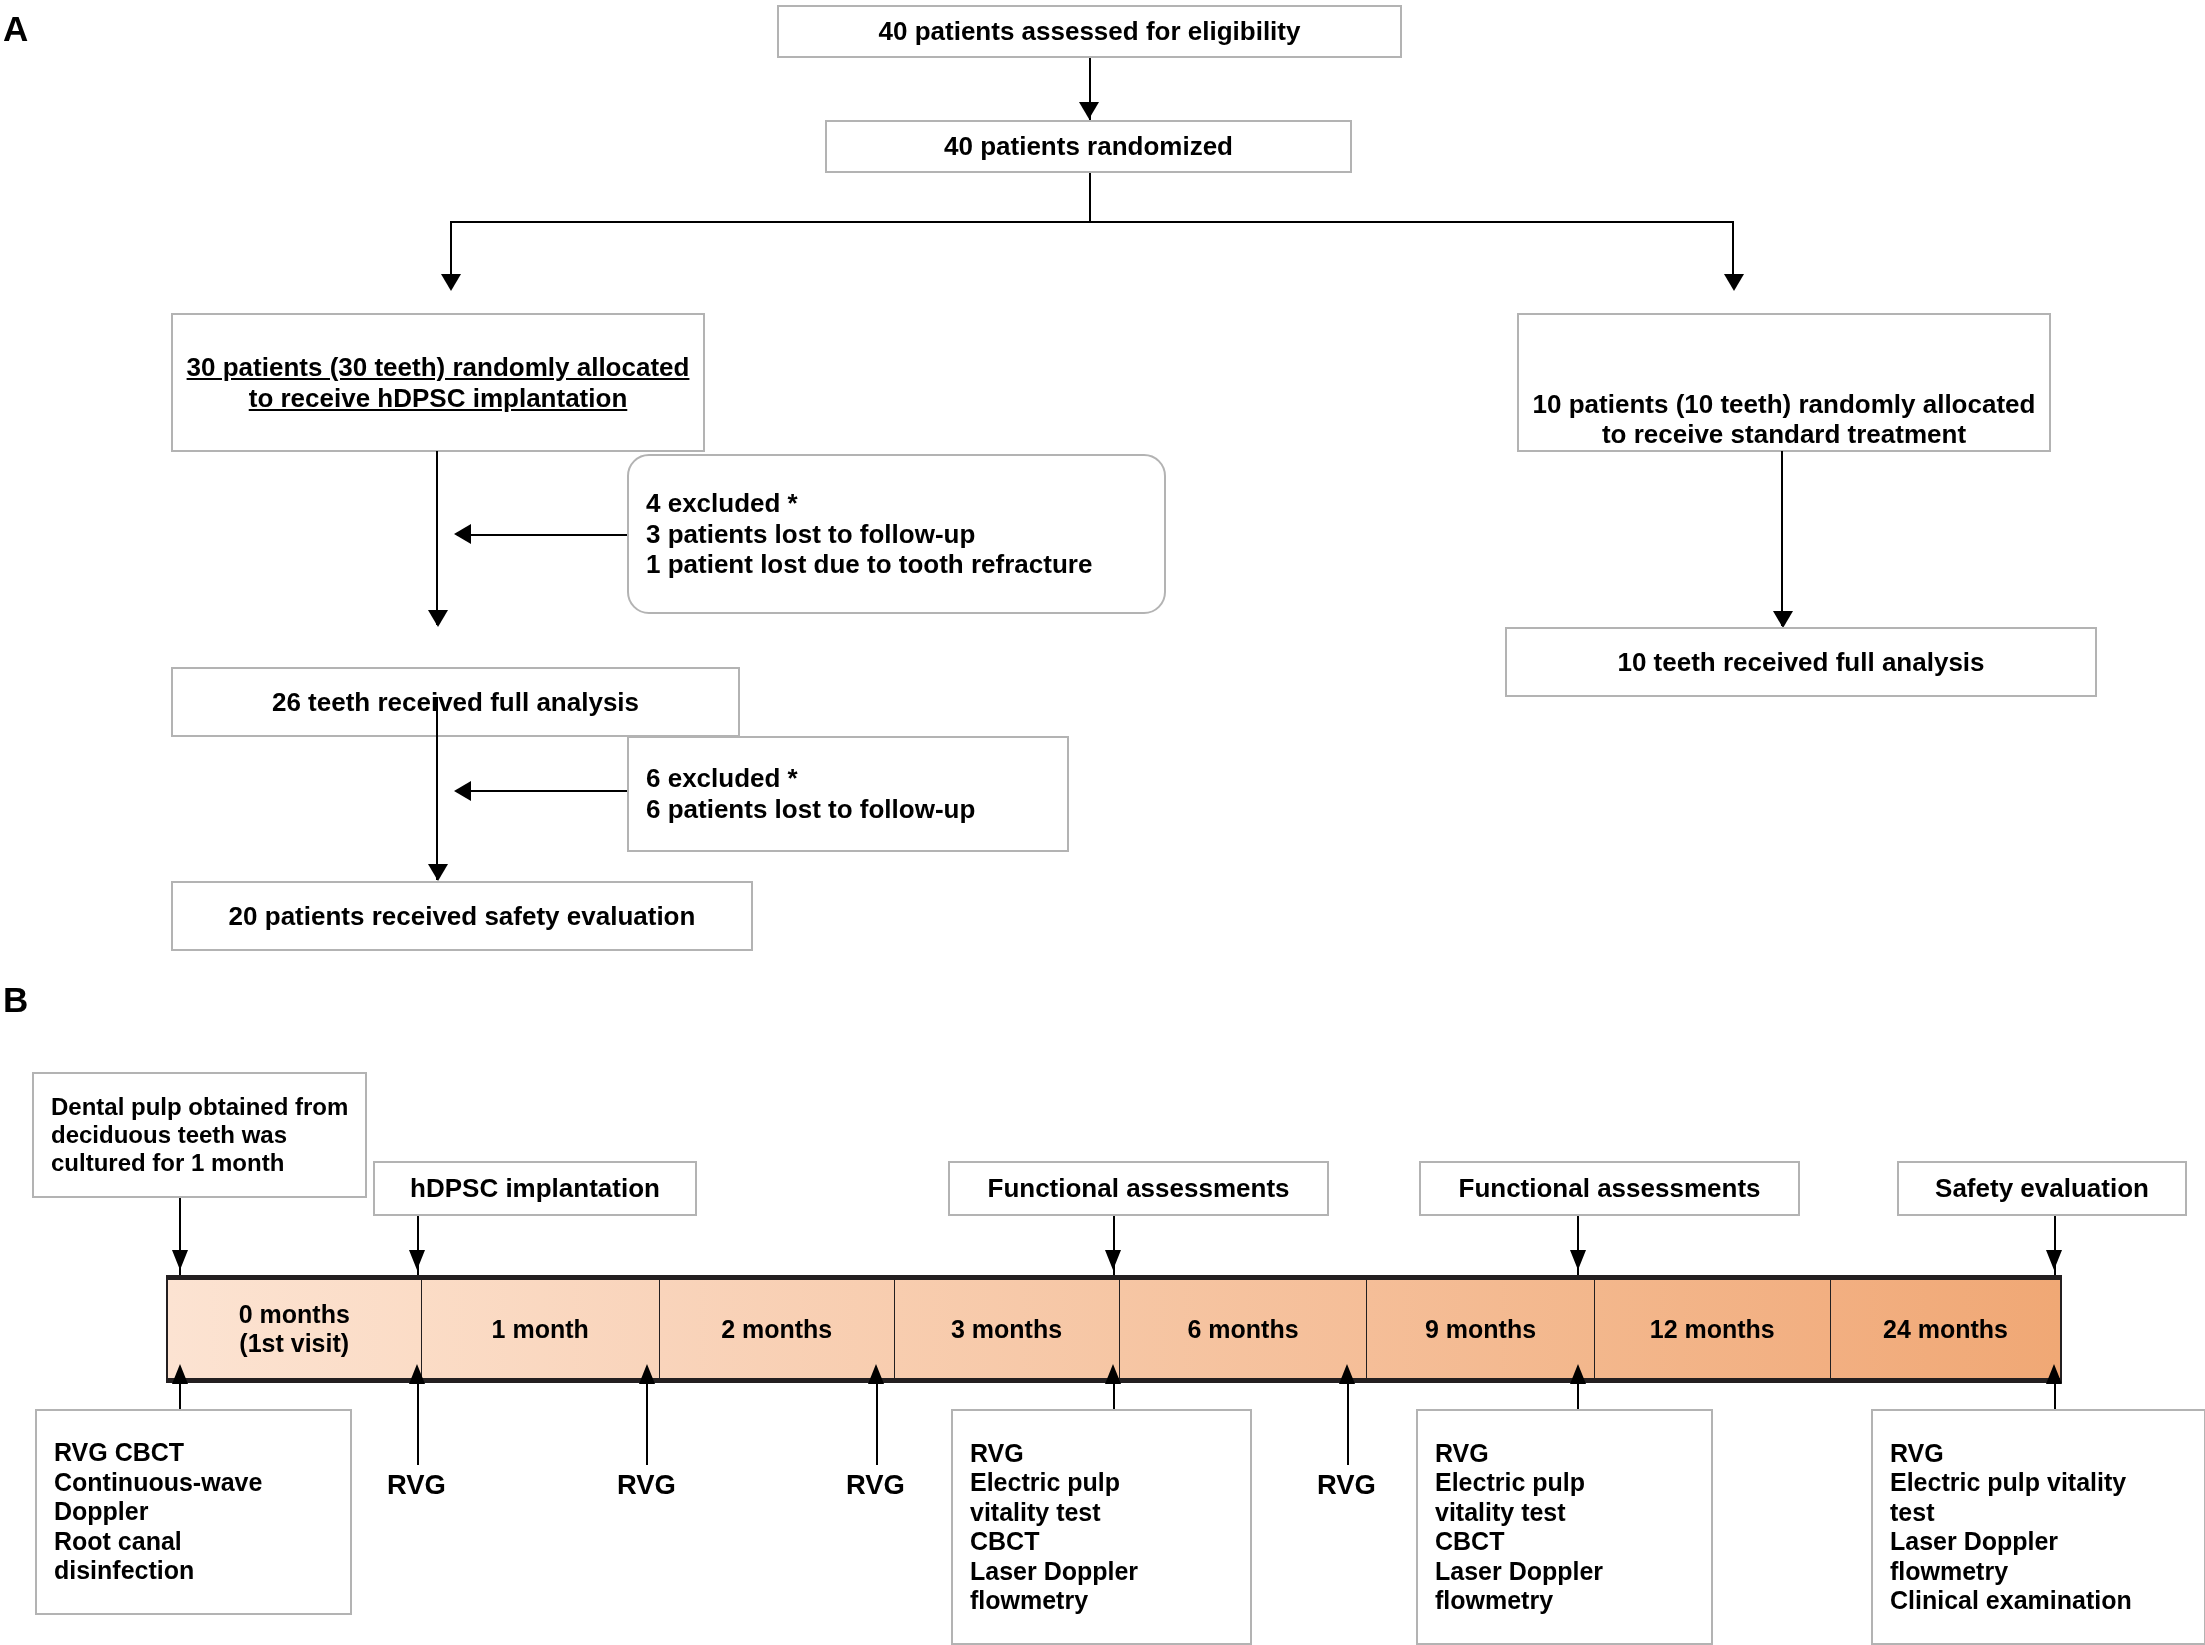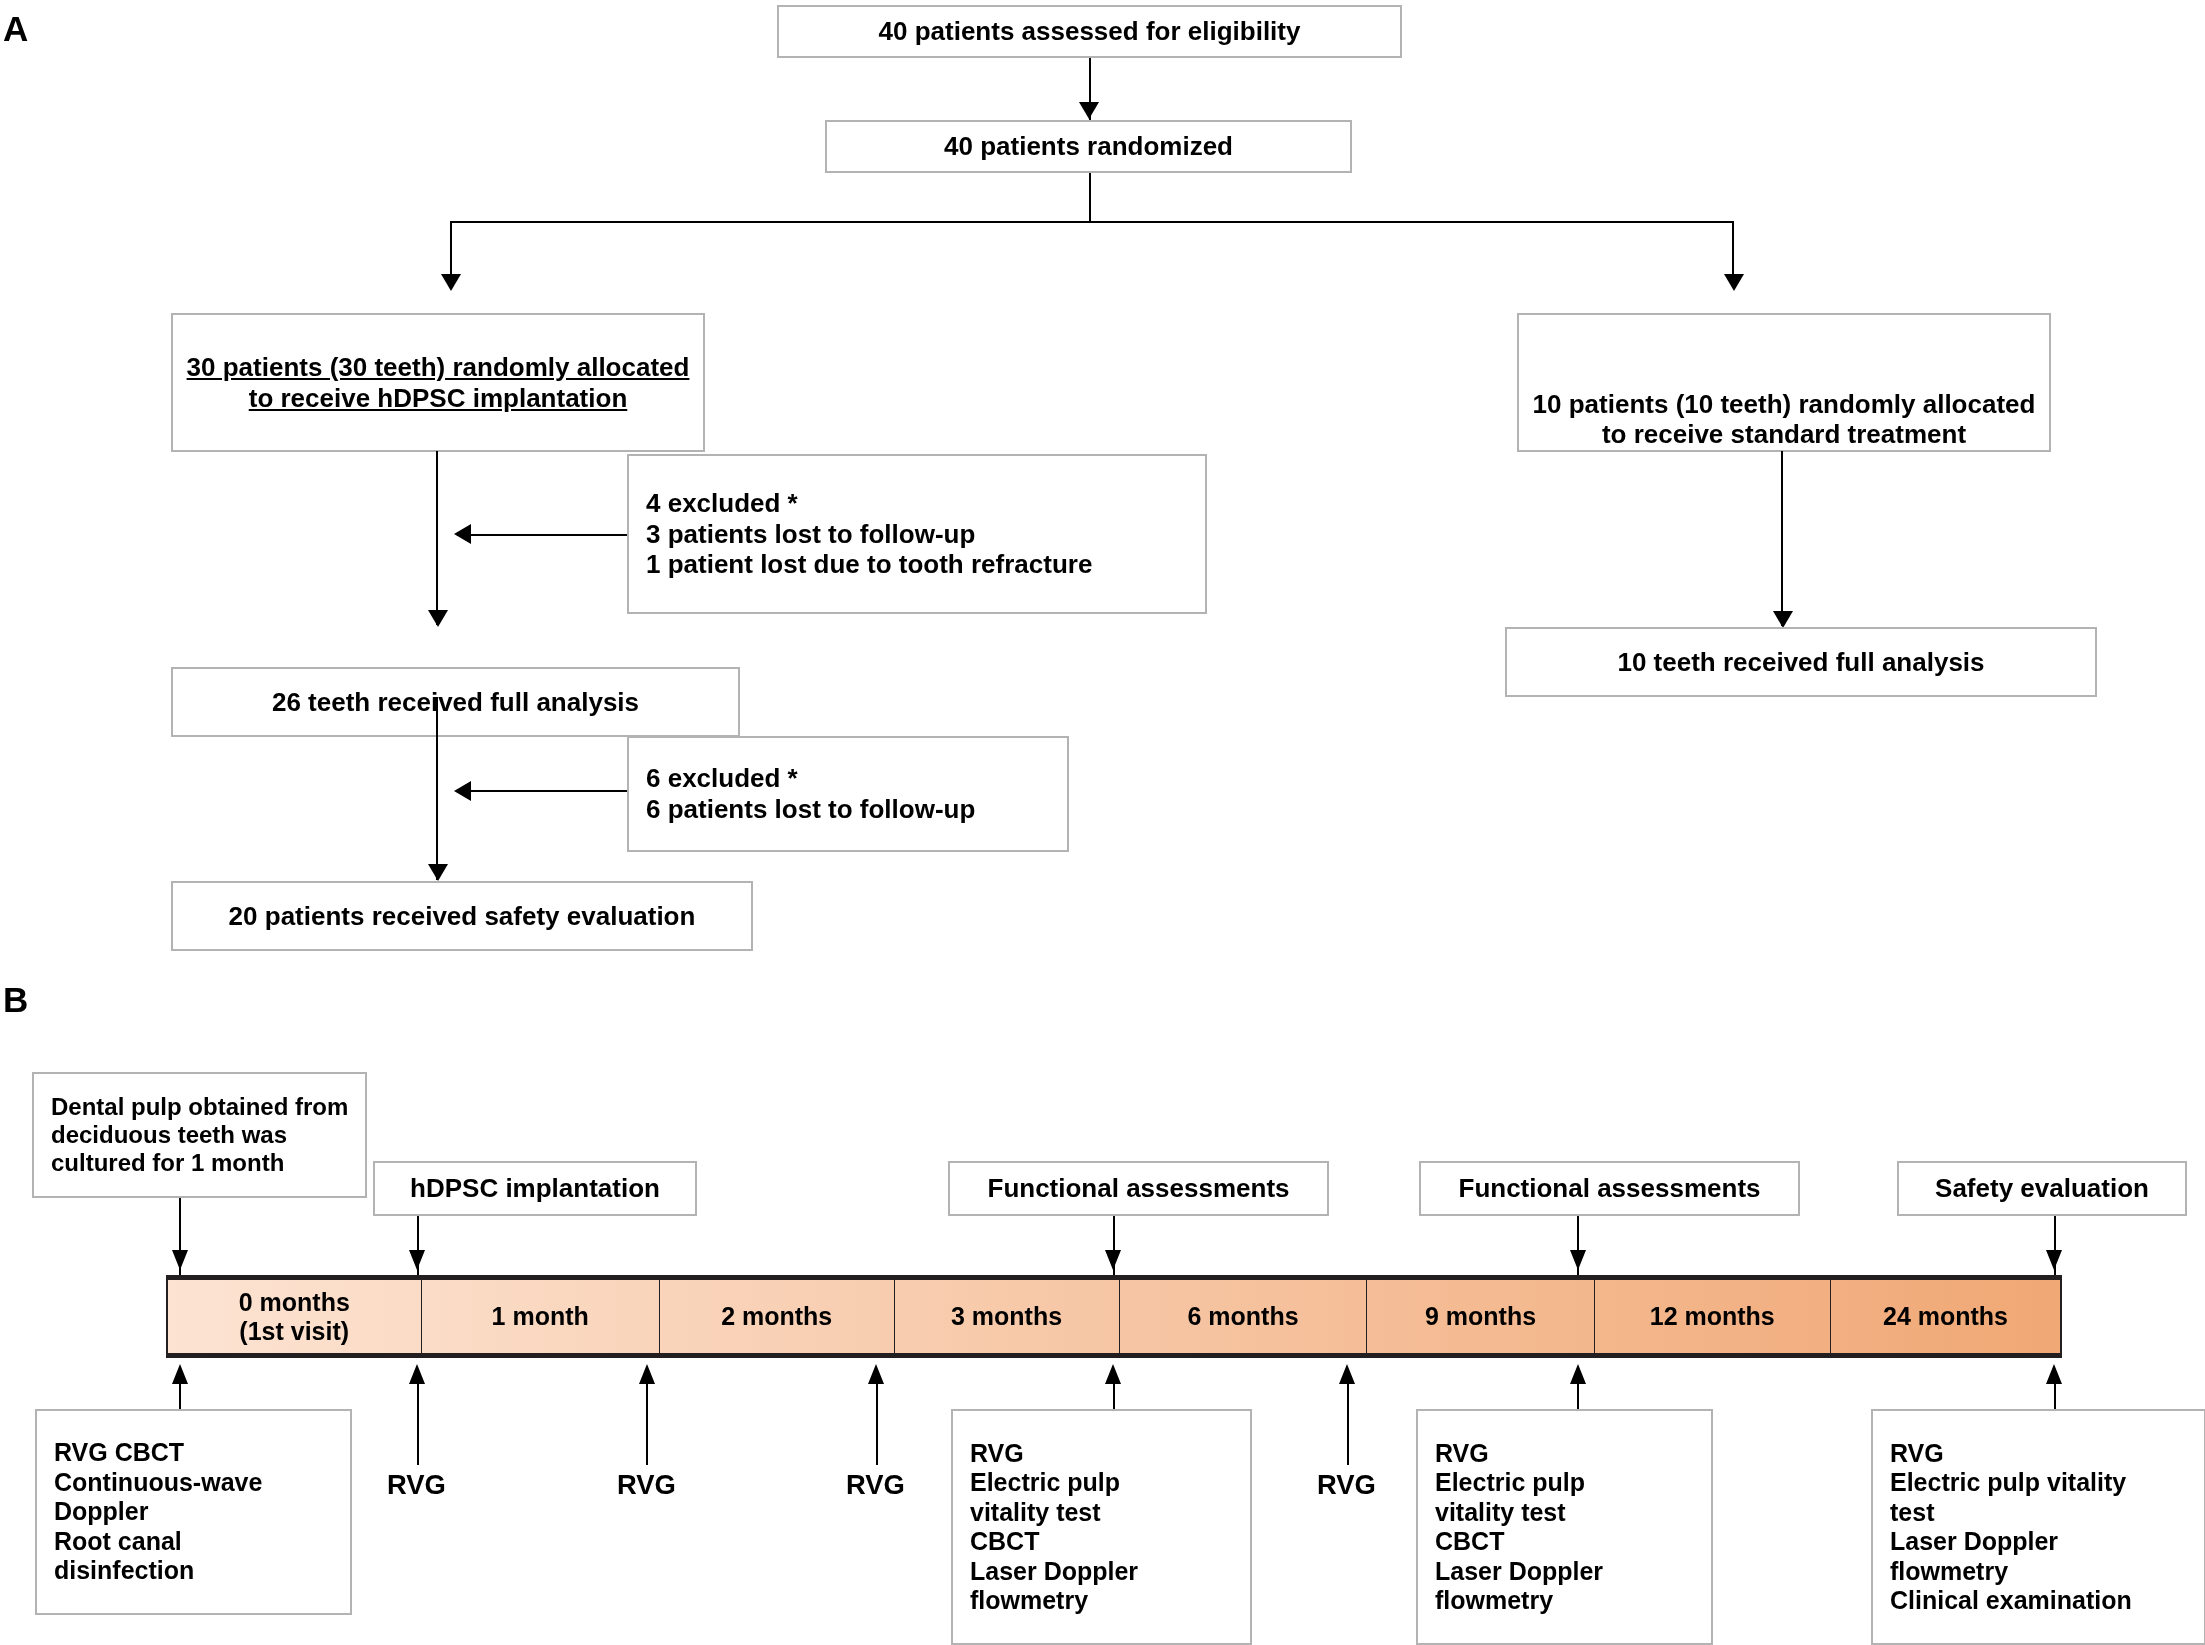--- a/index.html
+++ b/index.html
@@ -167,7 +167,7 @@
   <div class="vline" style="left:436px; top:451px; height:174px;"></div>
   <div class="arrow-down" style="left:428px; top:610px;"></div>
 
-  <div class="box left condensed" style="left:627px; top:454px; width:580px; height:160px;">
+  <div class="box left condensed" style="left:627px; top:454px; width:539px; height:160px;border-radius:22px;">
     <span class="txt">4 excluded *
 3 patients lost to follow-up
 1 patient lost due to tooth refracture</span>

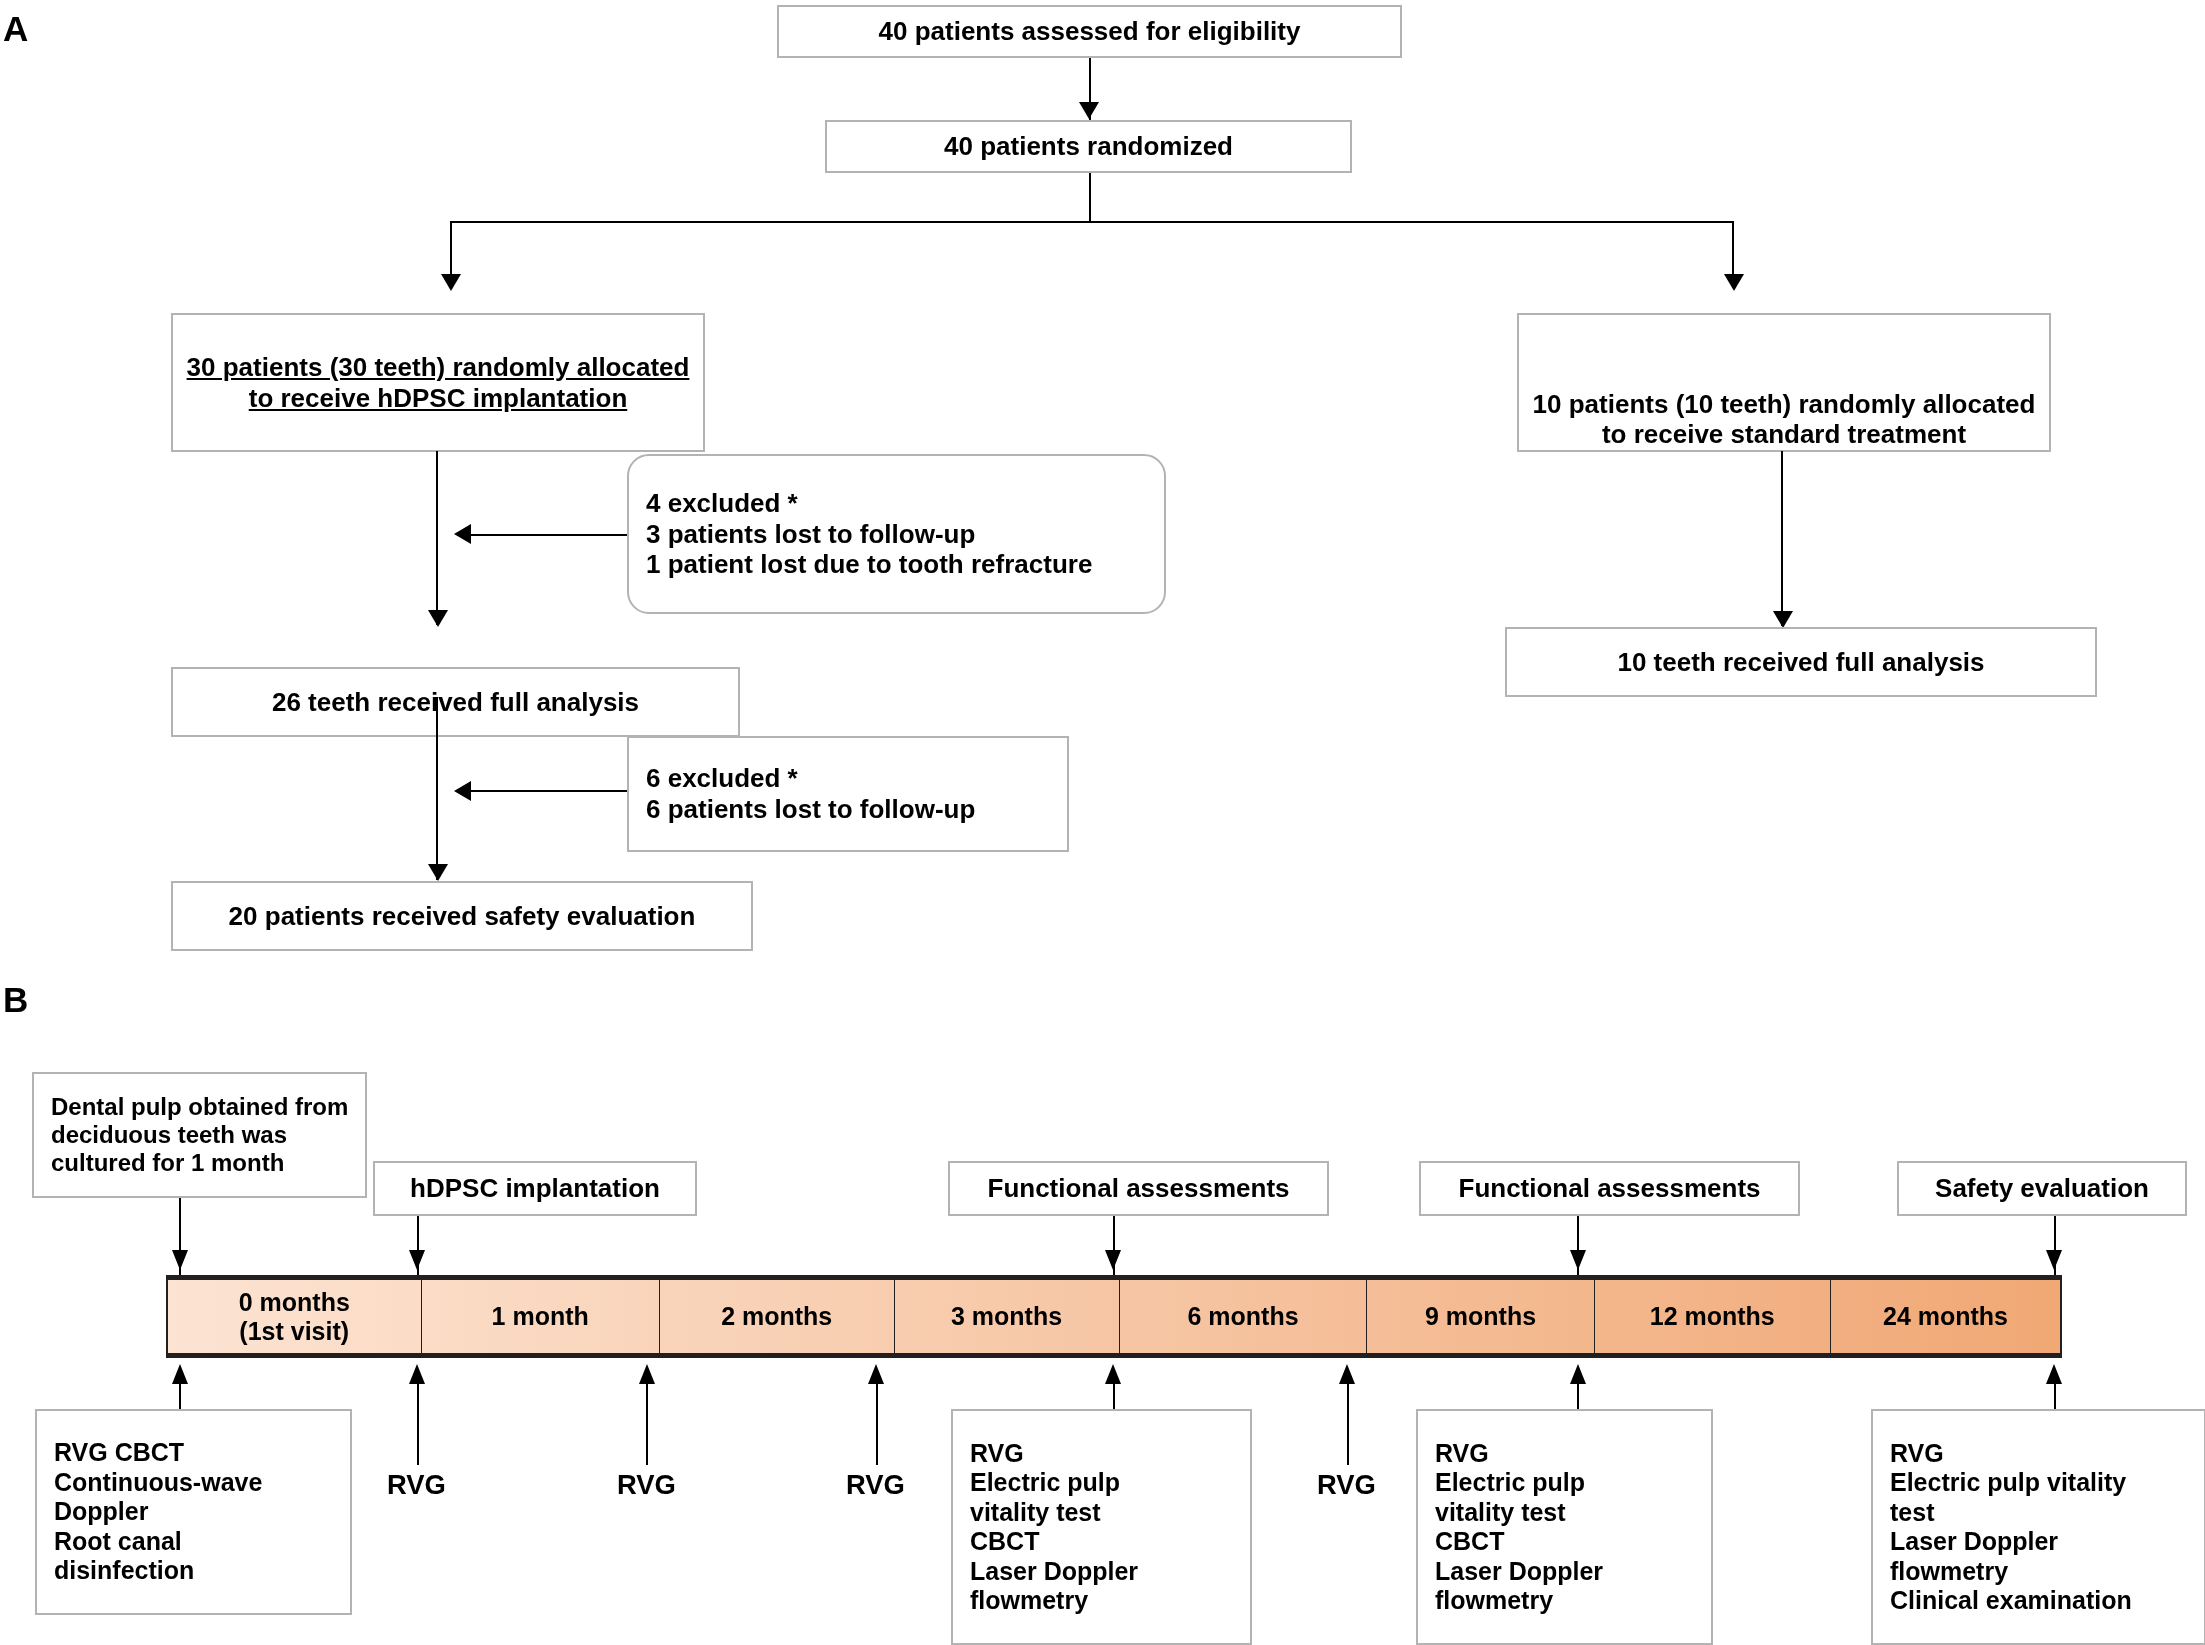--- a/index.html
+++ b/index.html
@@ -232,7 +232,7 @@
   <div class="vline thin" style="left:2054px; top:1216px; height:62px;"></div>
   <div class="arrow-down thin" style="left:2046px; top:1250px;"></div>
 
-  <div id="timeline" style="left:166px; top:1275px; width:1896px; height:83px;">
+  <div id="timeline" style="left:166px; top:1275px; width:1896px; height:108px;">
     <div class="seg" style="flex: 0 0 13.4%; background: linear-gradient(to right, rgb(252, 227, 210), rgb(251, 220, 198));">0 months
 (1st visit)</div>
     <div class="seg" style="flex: 0 0 12.6%; background: linear-gradient(to right, rgb(251, 220, 198), rgb(249, 212, 187));">1 month</div>

